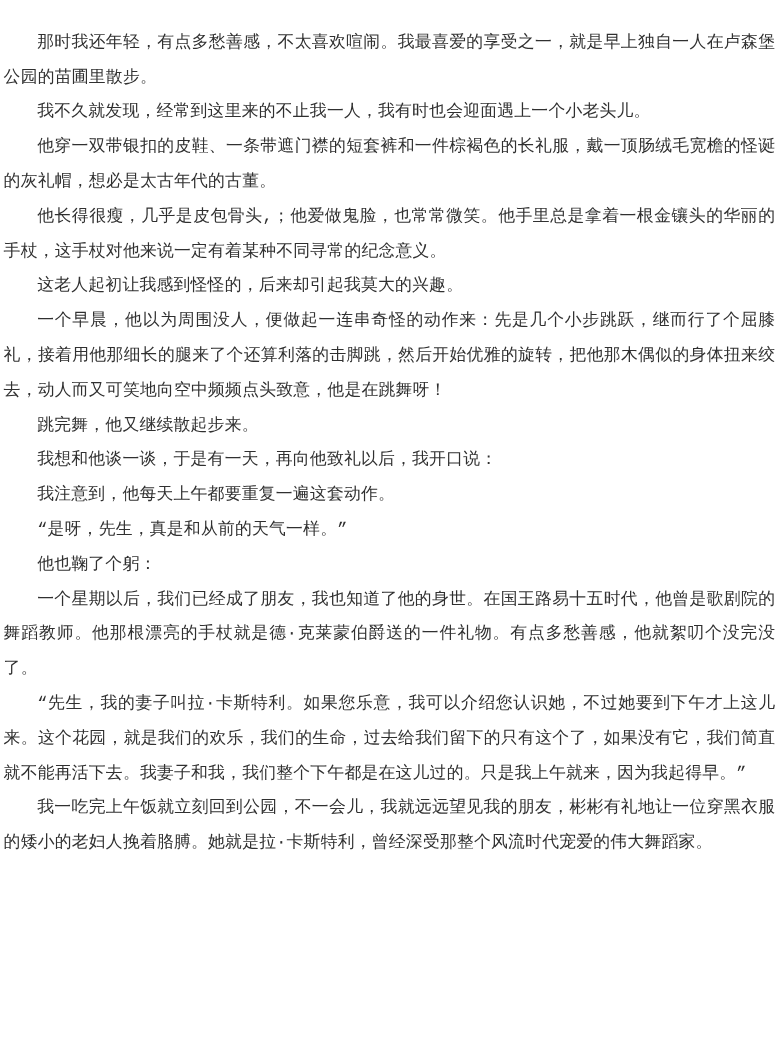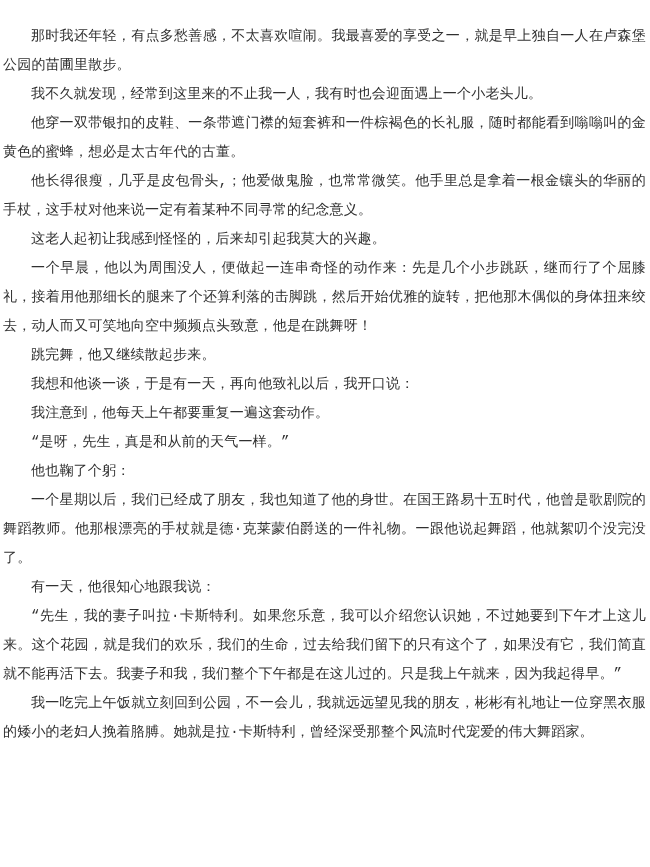--- a/index.html
+++ b/index.html
@@ -37,7 +37,7 @@
 <div class="page">
   <p>那时我还年轻，有点多愁善感，不太喜欢喧闹。我最喜爱的享受之一，就是早上独自一人在卢森堡公园的苗圃里散步。</p>
   <p>我不久就发现，经常到这里来的不止我一人，我有时也会迎面遇上一个小老头儿。</p>
-  <p>他穿一双带银扣的皮鞋、一条带遮门襟的短套裤和一件棕褐色的长礼服，随时都能看到嗡嗡叫的金黄色的蜜蜂，想必是太古年代的古董。</p>
+  <p>他穿一双带银扣的皮鞋、一条带遮门襟的短套裤和一件棕褐色的长礼服，戴一顶肠绒毛宽檐的怪诞的灰礼帽，想必是太古年代的古董。</p>
   <p>他长得很瘦，几乎是皮包骨头,；他爱做鬼脸，也常常微笑。他手里总是拿着一根金镶头的华丽的手杖，这手杖对他来说一定有着某种不同寻常的纪念意义。</p>
   <p>这老人起初让我感到怪怪的，后来却引起我莫大的兴趣。</p>
   <p>一个早晨，他以为周围没人，便做起一连串奇怪的动作来：先是几个小步跳跃，继而行了个屈膝礼，接着用他那细长的腿来了个还算利落的击脚跳，然后开始优雅的旋转，把他那木偶似的身体扭来绞去，动人而又可笑地向空中频频点头致意，他是在跳舞呀！</p>

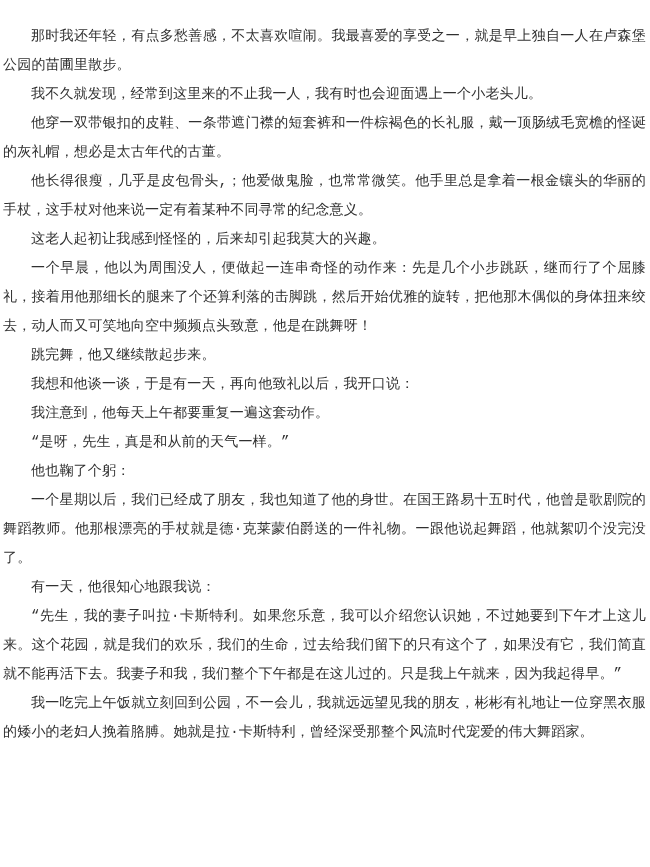--- a/index.html
+++ b/index.html
@@ -46,7 +46,7 @@
   <p>我注意到，他每天上午都要重复一遍这套动作。</p>
   <p>“是呀，先生，真是和从前的天气一样。”</p>
   <p>他也鞠了个躬：</p>
-  <p>一个星期以后，我们已经成了朋友，我也知道了他的身世。在国王路易十五时代，他曾是歌剧院的舞蹈教师。他那根漂亮的手杖就是德·克莱蒙伯爵送的一件礼物。一跟他说起舞蹈，他就絮叨个没完没了。</p>
+  <p>一个星期以后，我们已经成了朋友，我也知道了他的身世。在国王路易十五时代，他曾是歌剧院的舞蹈教师。他那根漂亮的手杖就是德·克莱蒙伯爵送的一件礼物。有点多愁善感，他就絮叨个没完没了。</p>
   <p>有一天，他很知心地跟我说：</p>
   <p>“先生，我的妻子叫拉·卡斯特利。如果您乐意，我可以介绍您认识她，不过她要到下午才上这儿来。这个花园，就是我们的欢乐，我们的生命，过去给我们留下的只有这个了，如果没有它，我们简直就不能再活下去。我妻子和我，我们整个下午都是在这儿过的。只是我上午就来，因为我起得早。”</p>
   <p>我一吃完上午饭就立刻回到公园，不一会儿，我就远远望见我的朋友，彬彬有礼地让一位穿黑衣服的矮小的老妇人挽着胳膊。她就是拉·卡斯特利，曾经深受那整个风流时代宠爱的伟大舞蹈家。</p>

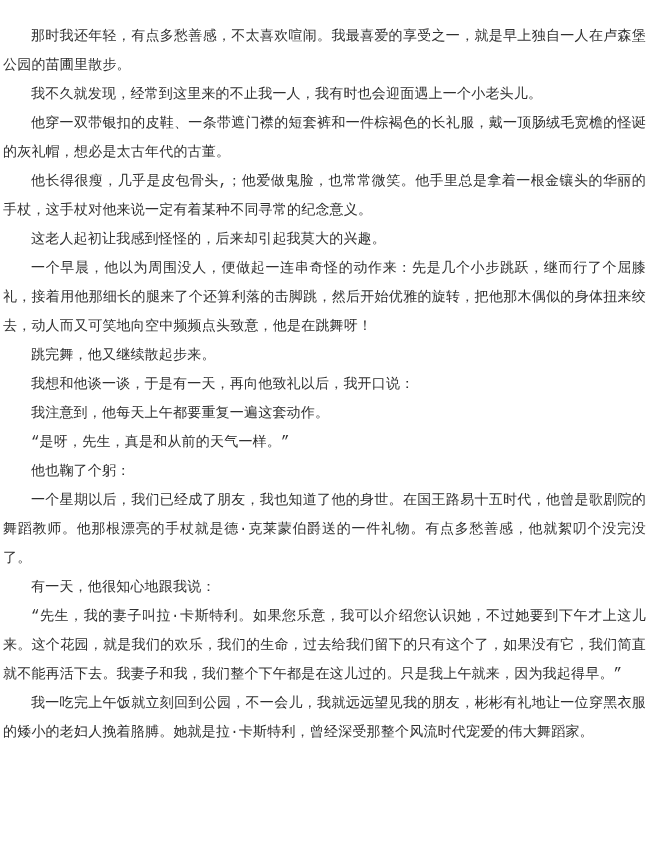--- a/index.html
+++ b/index.html
@@ -47,7 +47,6 @@
   <p>“是呀，先生，真是和从前的天气一样。”</p>
   <p>他也鞠了个躬：</p>
   <p>一个星期以后，我们已经成了朋友，我也知道了他的身世。在国王路易十五时代，他曾是歌剧院的舞蹈教师。他那根漂亮的手杖就是德·克莱蒙伯爵送的一件礼物。有点多愁善感，他就絮叨个没完没了。</p>
-  <p>有一天，他很知心地跟我说：</p>
   <p>“先生，我的妻子叫拉·卡斯特利。如果您乐意，我可以介绍您认识她，不过她要到下午才上这儿来。这个花园，就是我们的欢乐，我们的生命，过去给我们留下的只有这个了，如果没有它，我们简直就不能再活下去。我妻子和我，我们整个下午都是在这儿过的。只是我上午就来，因为我起得早。”</p>
   <p>我一吃完上午饭就立刻回到公园，不一会儿，我就远远望见我的朋友，彬彬有礼地让一位穿黑衣服的矮小的老妇人挽着胳膊。她就是拉·卡斯特利，曾经深受那整个风流时代宠爱的伟大舞蹈家。</p>
 </div>

